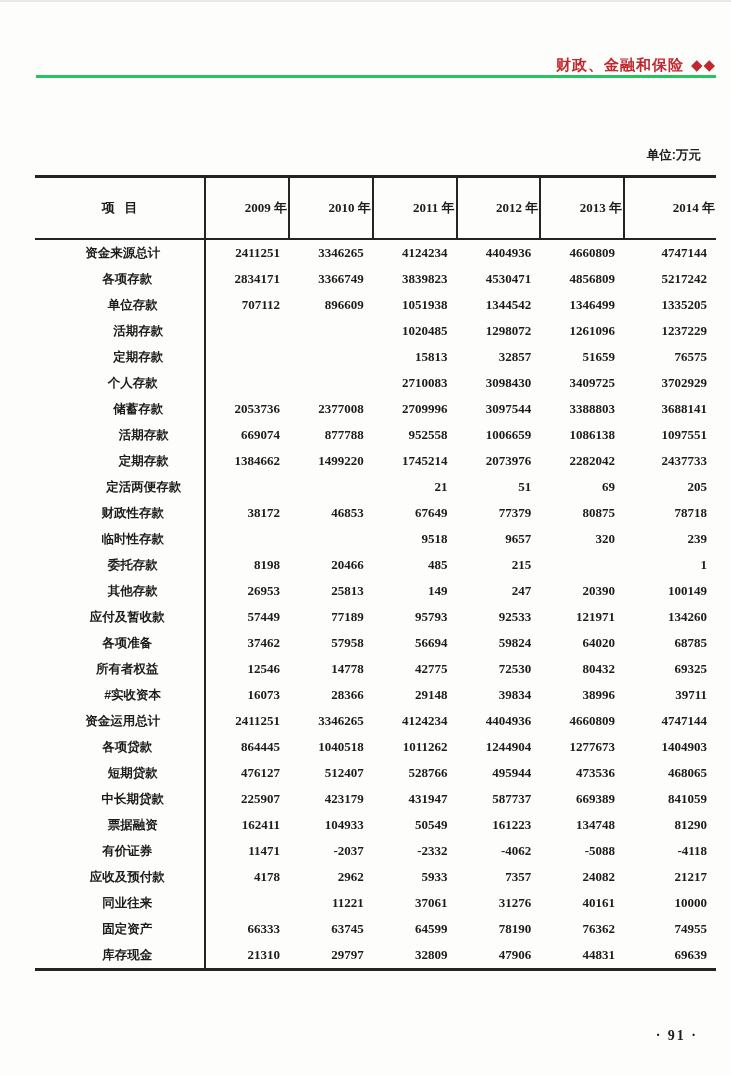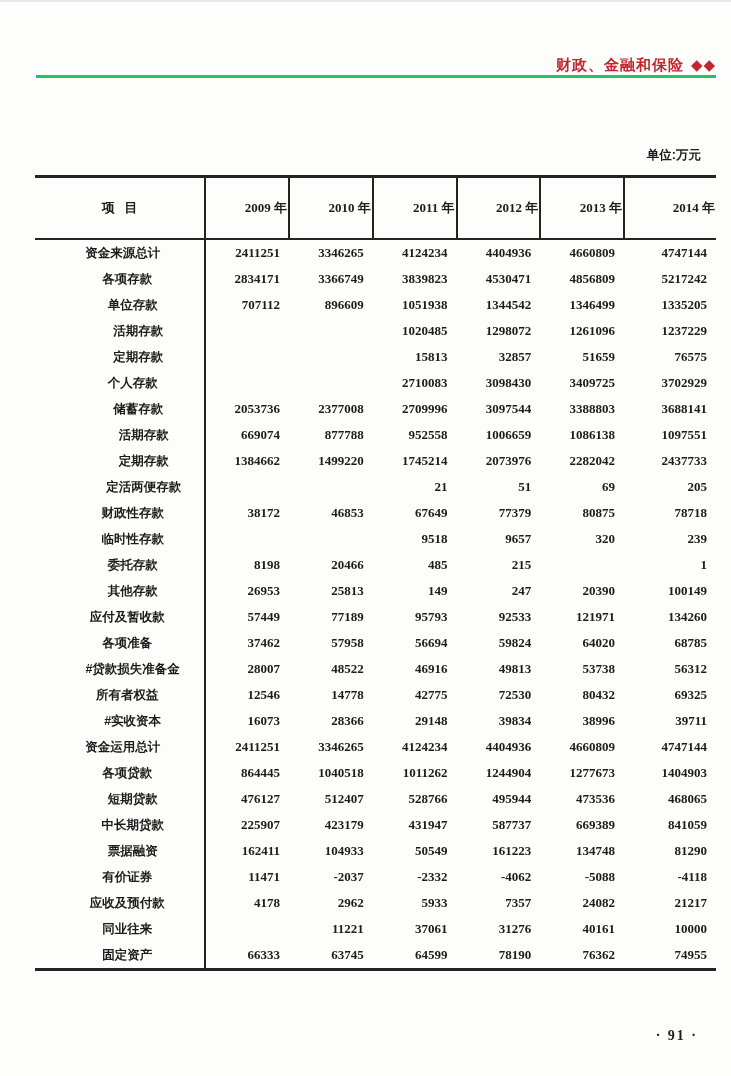--- a/index.html
+++ b/index.html
@@ -251,15 +251,6 @@
           <td class="num">68785</td>
         </tr>
         <tr>
-          <td class="lbl" style="padding-left: 26px;">#贷款损失准备金</td>
-          <td class="num">28007</td>
-          <td class="num">48522</td>
-          <td class="num">46916</td>
-          <td class="num">49813</td>
-          <td class="num">53738</td>
-          <td class="num">56312</td>
-        </tr>
-        <tr>
           <td class="lbl" style="padding-left: 15px;">所有者权益</td>
           <td class="num">12546</td>
           <td class="num">14778</td>

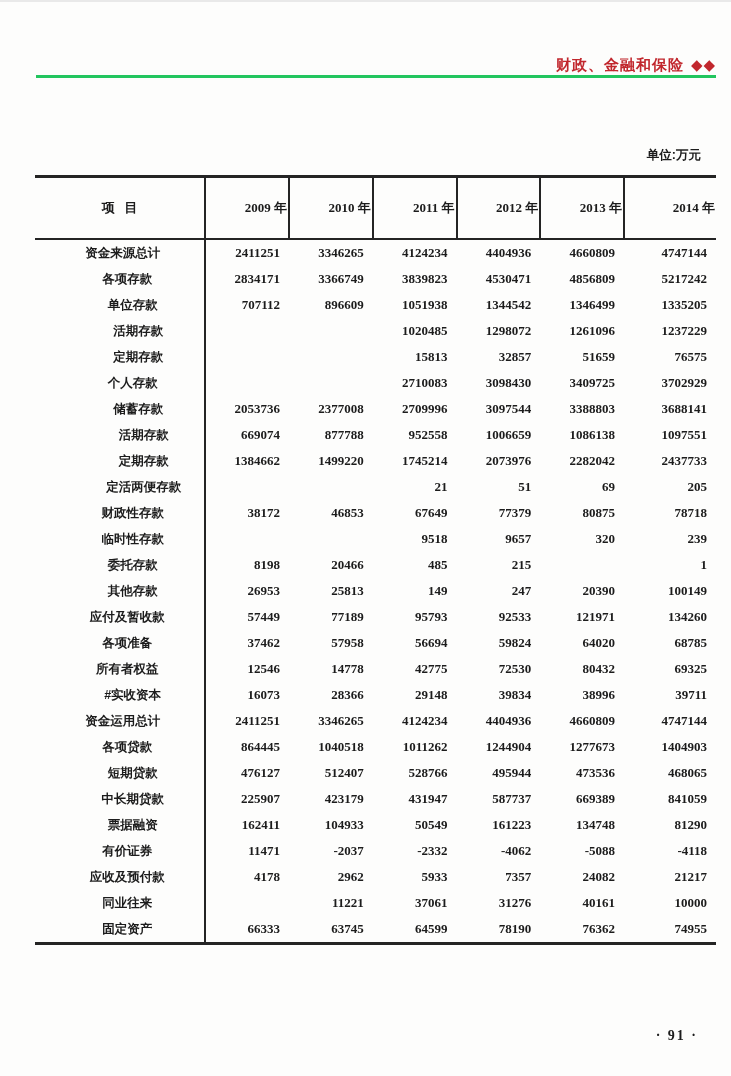--- a/index.html
+++ b/index.html
@@ -349,6 +349,15 @@
           <td class="num">76362</td>
           <td class="num">74955</td>
         </tr>
+        <tr>
+          <td class="lbl" style="padding-left: 15px;">库存现金</td>
+          <td class="num">21310</td>
+          <td class="num">29797</td>
+          <td class="num">32809</td>
+          <td class="num">47906</td>
+          <td class="num">44831</td>
+          <td class="num">69639</td>
+        </tr>
       </tbody>
   </table>
 

